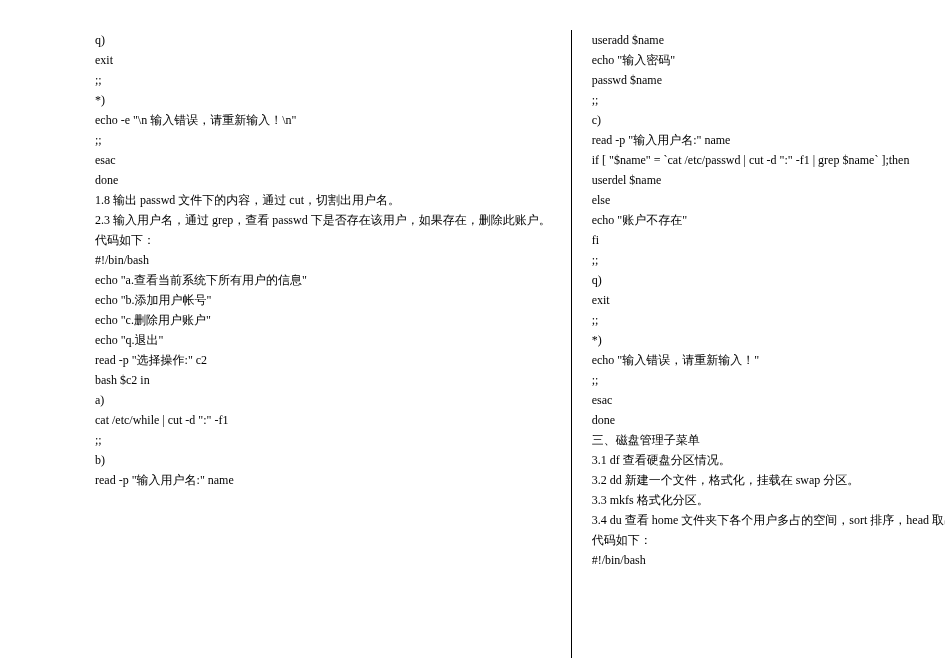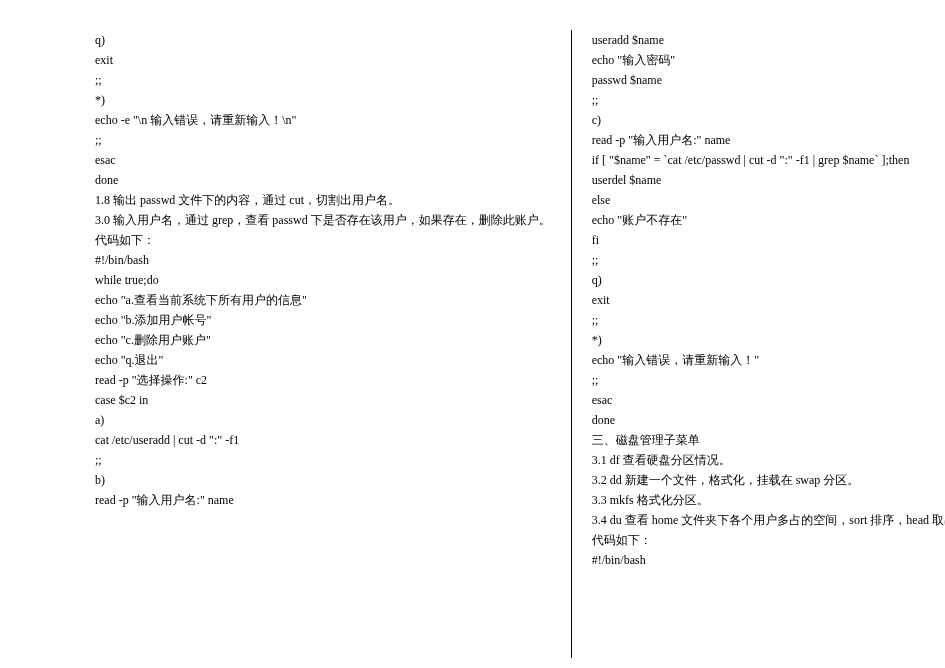--- a/index.html
+++ b/index.html
@@ -53,7 +53,7 @@
     <div class="line">esac</div>
     <div class="line">done</div>
     <div class="line">1.8 输出 passwd 文件下的内容，通过 cut，切割出用户名。</div>
-    <div class="line">3.0 输入用户名，通过 grep，查看 passwd 下是否存在该用户，如果存在，删除此账户。</div>
+    <div class="line">2.3 输入用户名，通过 grep，查看 passwd 下是否存在该用户，如果存在，删除此账户。</div>
     <div class="line">代码如下：</div>
     <div class="line">#!/bin/bash</div>
     <div class="line">while true;do</div>

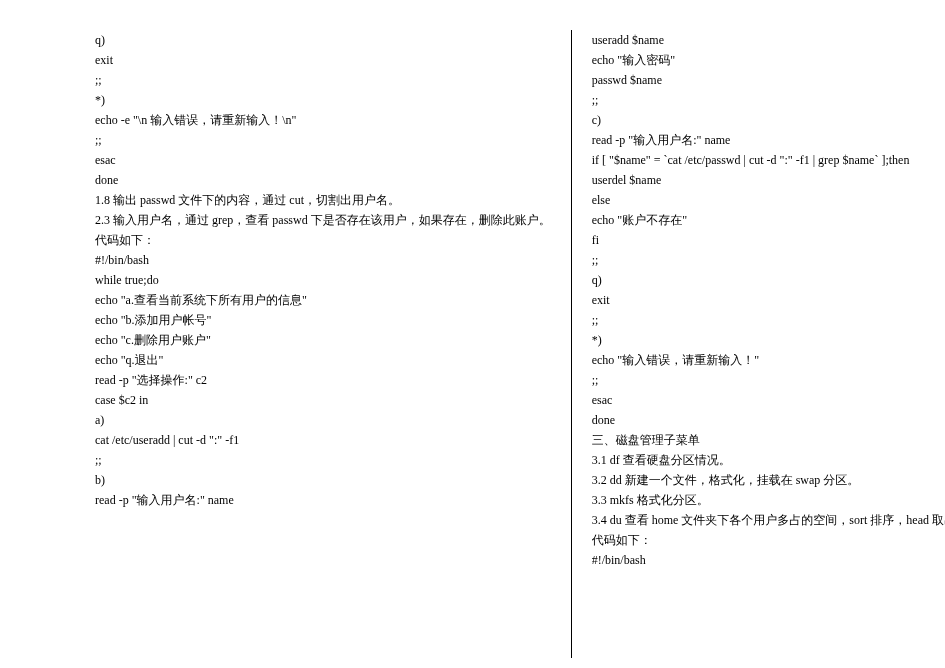--- a/index.html
+++ b/index.html
@@ -56,7 +56,6 @@
     <div class="line">2.3 输入用户名，通过 grep，查看 passwd 下是否存在该用户，如果存在，删除此账户。</div>
     <div class="line">代码如下：</div>
     <div class="line">#!/bin/bash</div>
-    <div class="line">while true;do</div>
     <div class="line">echo "a.查看当前系统下所有用户的信息"</div>
     <div class="line">echo "b.添加用户帐号"</div>
     <div class="line">echo "c.删除用户账户"</div>

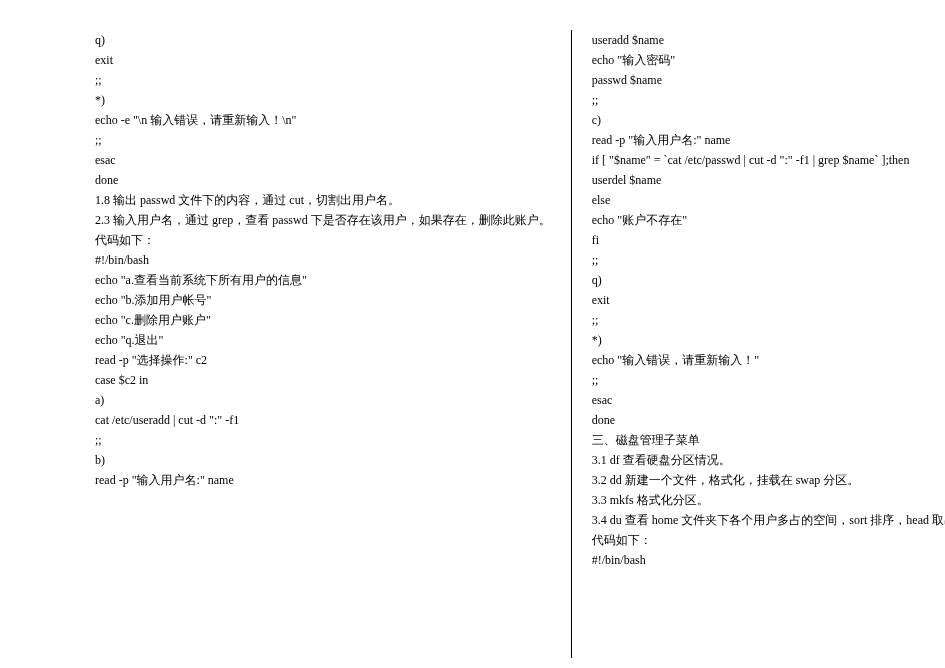--- a/index.html
+++ b/index.html
@@ -61,7 +61,7 @@
     <div class="line">echo "c.删除用户账户"</div>
     <div class="line">echo "q.退出"</div>
     <div class="line">read -p "选择操作:" c2</div>
-    <div class="line">case $c2 in</div>
+    <div class="line">bash $c2 in</div>
     <div class="line">a)</div>
     <div class="line">cat /etc/useradd | cut -d ":" -f1</div>
     <div class="line">;;</div>

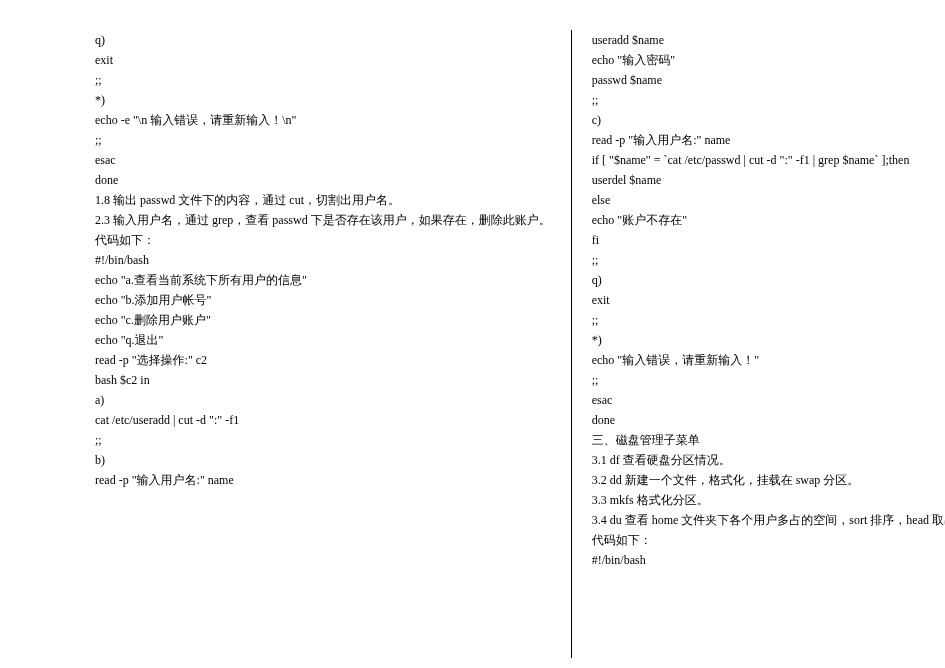--- a/index.html
+++ b/index.html
@@ -63,7 +63,7 @@
     <div class="line">read -p "选择操作:" c2</div>
     <div class="line">bash $c2 in</div>
     <div class="line">a)</div>
-    <div class="line">cat /etc/useradd | cut -d ":" -f1</div>
+    <div class="line">cat /etc/while | cut -d ":" -f1</div>
     <div class="line">;;</div>
     <div class="line">b)</div>
     <div class="line">read -p "输入用户名:" name</div>

